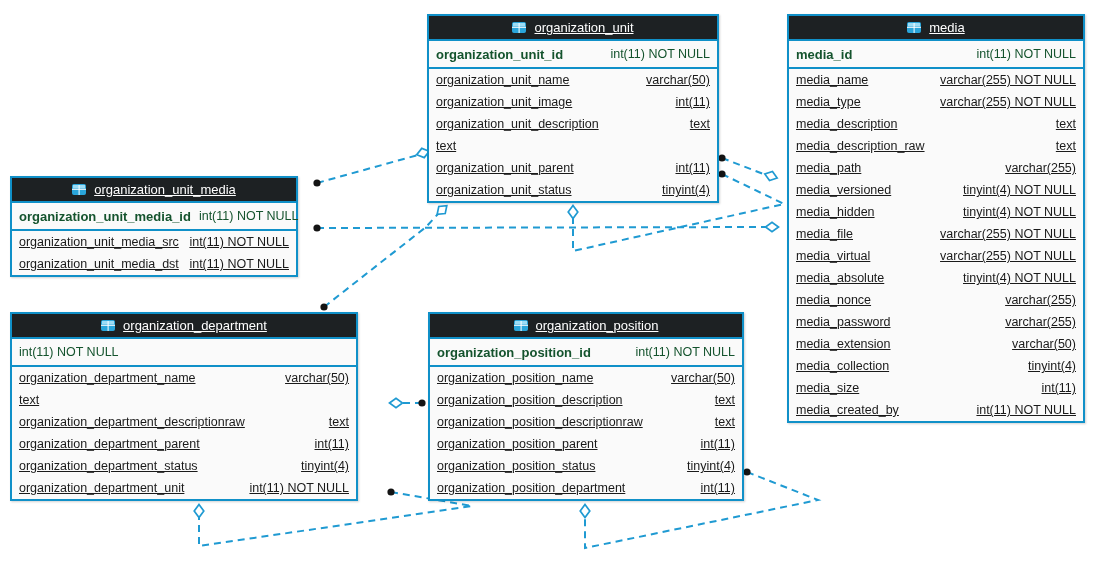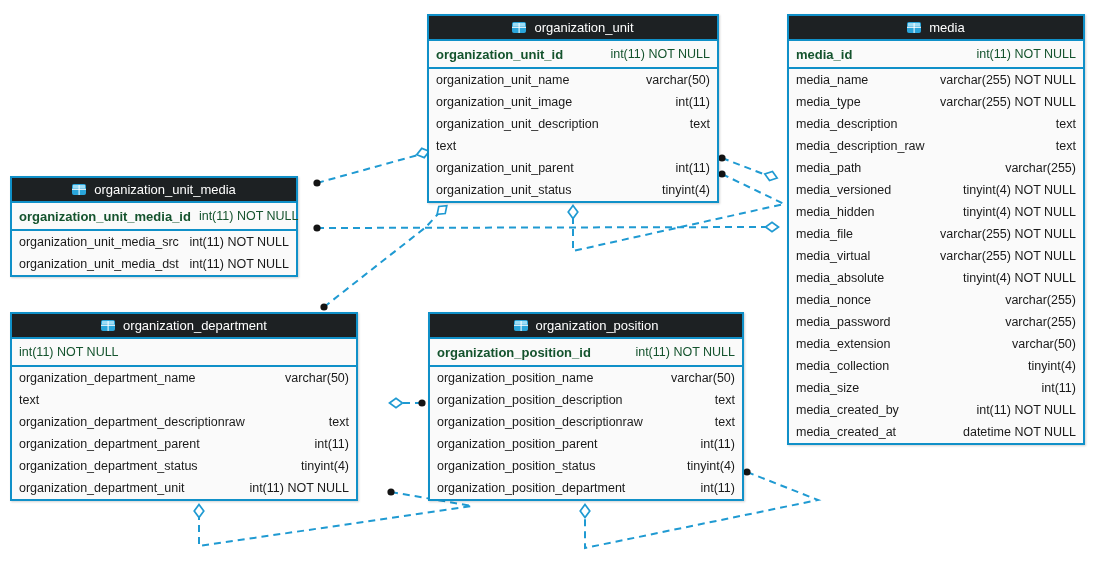--- a/index.html
+++ b/index.html
@@ -16,7 +16,7 @@
   .tbl-hdr{
     height:23px;background:#1d2123;color:#ffffff;
     display:flex;align-items:center;justify-content:center;gap:8px;
-    font-size:13px;border-bottom:2px solid #1090c8;white-space:nowrap;
+    font-size:13px;border-bottom:2px solid #1090c8;white-space:nowrap;text-decoration:underline;
   }
   .tbl-icon{display:inline-block;line-height:0;}
   .pk-row{

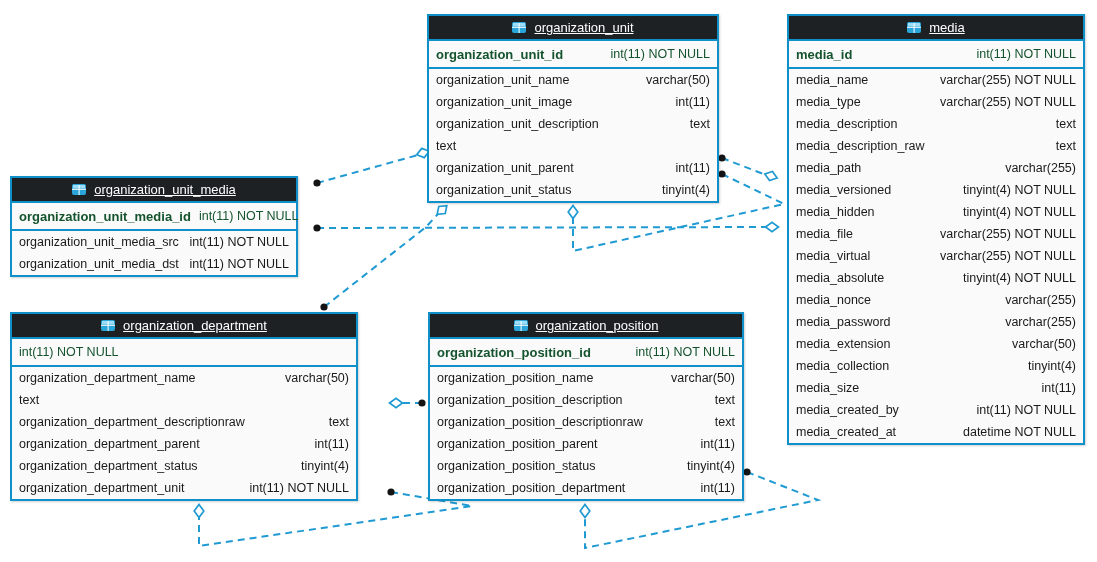--- a/index.html
+++ b/index.html
@@ -29,7 +29,7 @@
   .col-row{
     box-sizing:border-box;height:22px;padding:0 7px;
     display:flex;align-items:center;justify-content:space-between;gap:8px;
-    font-size:12.5px;color:#1a1a1a;white-space:nowrap;
+    font-size:12.5px;color:#1a1a1a;white-space:nowrap;text-decoration:underline;
   }
   .col-type{text-align:right;}
   

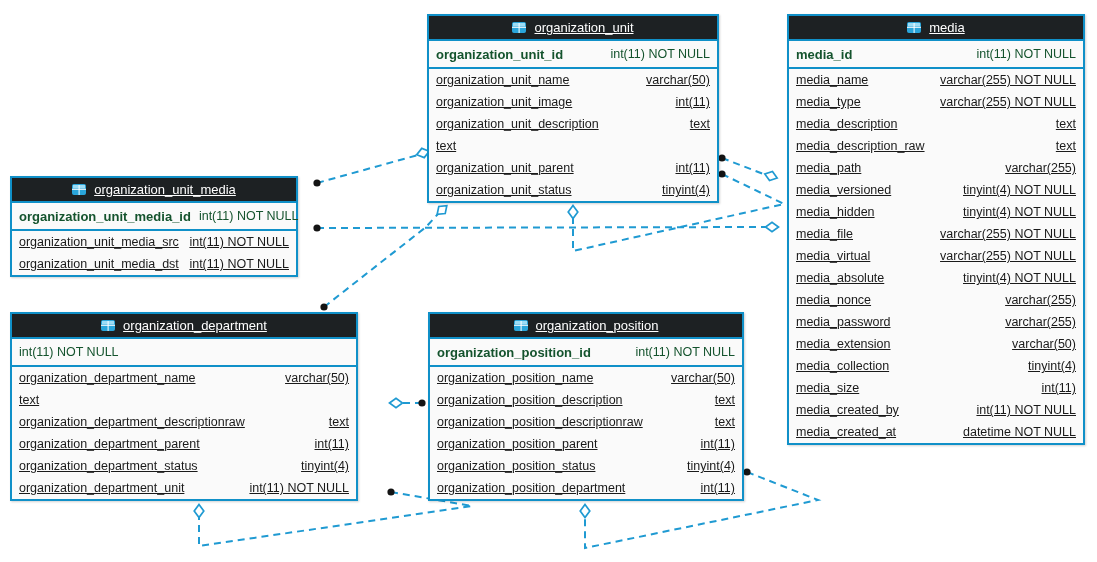--- a/index.html
+++ b/index.html
@@ -202,10 +202,6 @@
         <span class="col-name">media_created_by</span>
         <span class="col-type">int(11) NOT NULL</span>
       </div>
-      <div class="col-row">
-        <span class="col-name">media_created_at</span>
-        <span class="col-type">datetime NOT NULL</span>
-      </div>
     </div>
   <div class="tbl" id="t-organization_unit_media">
       <div class="tbl-hdr">

